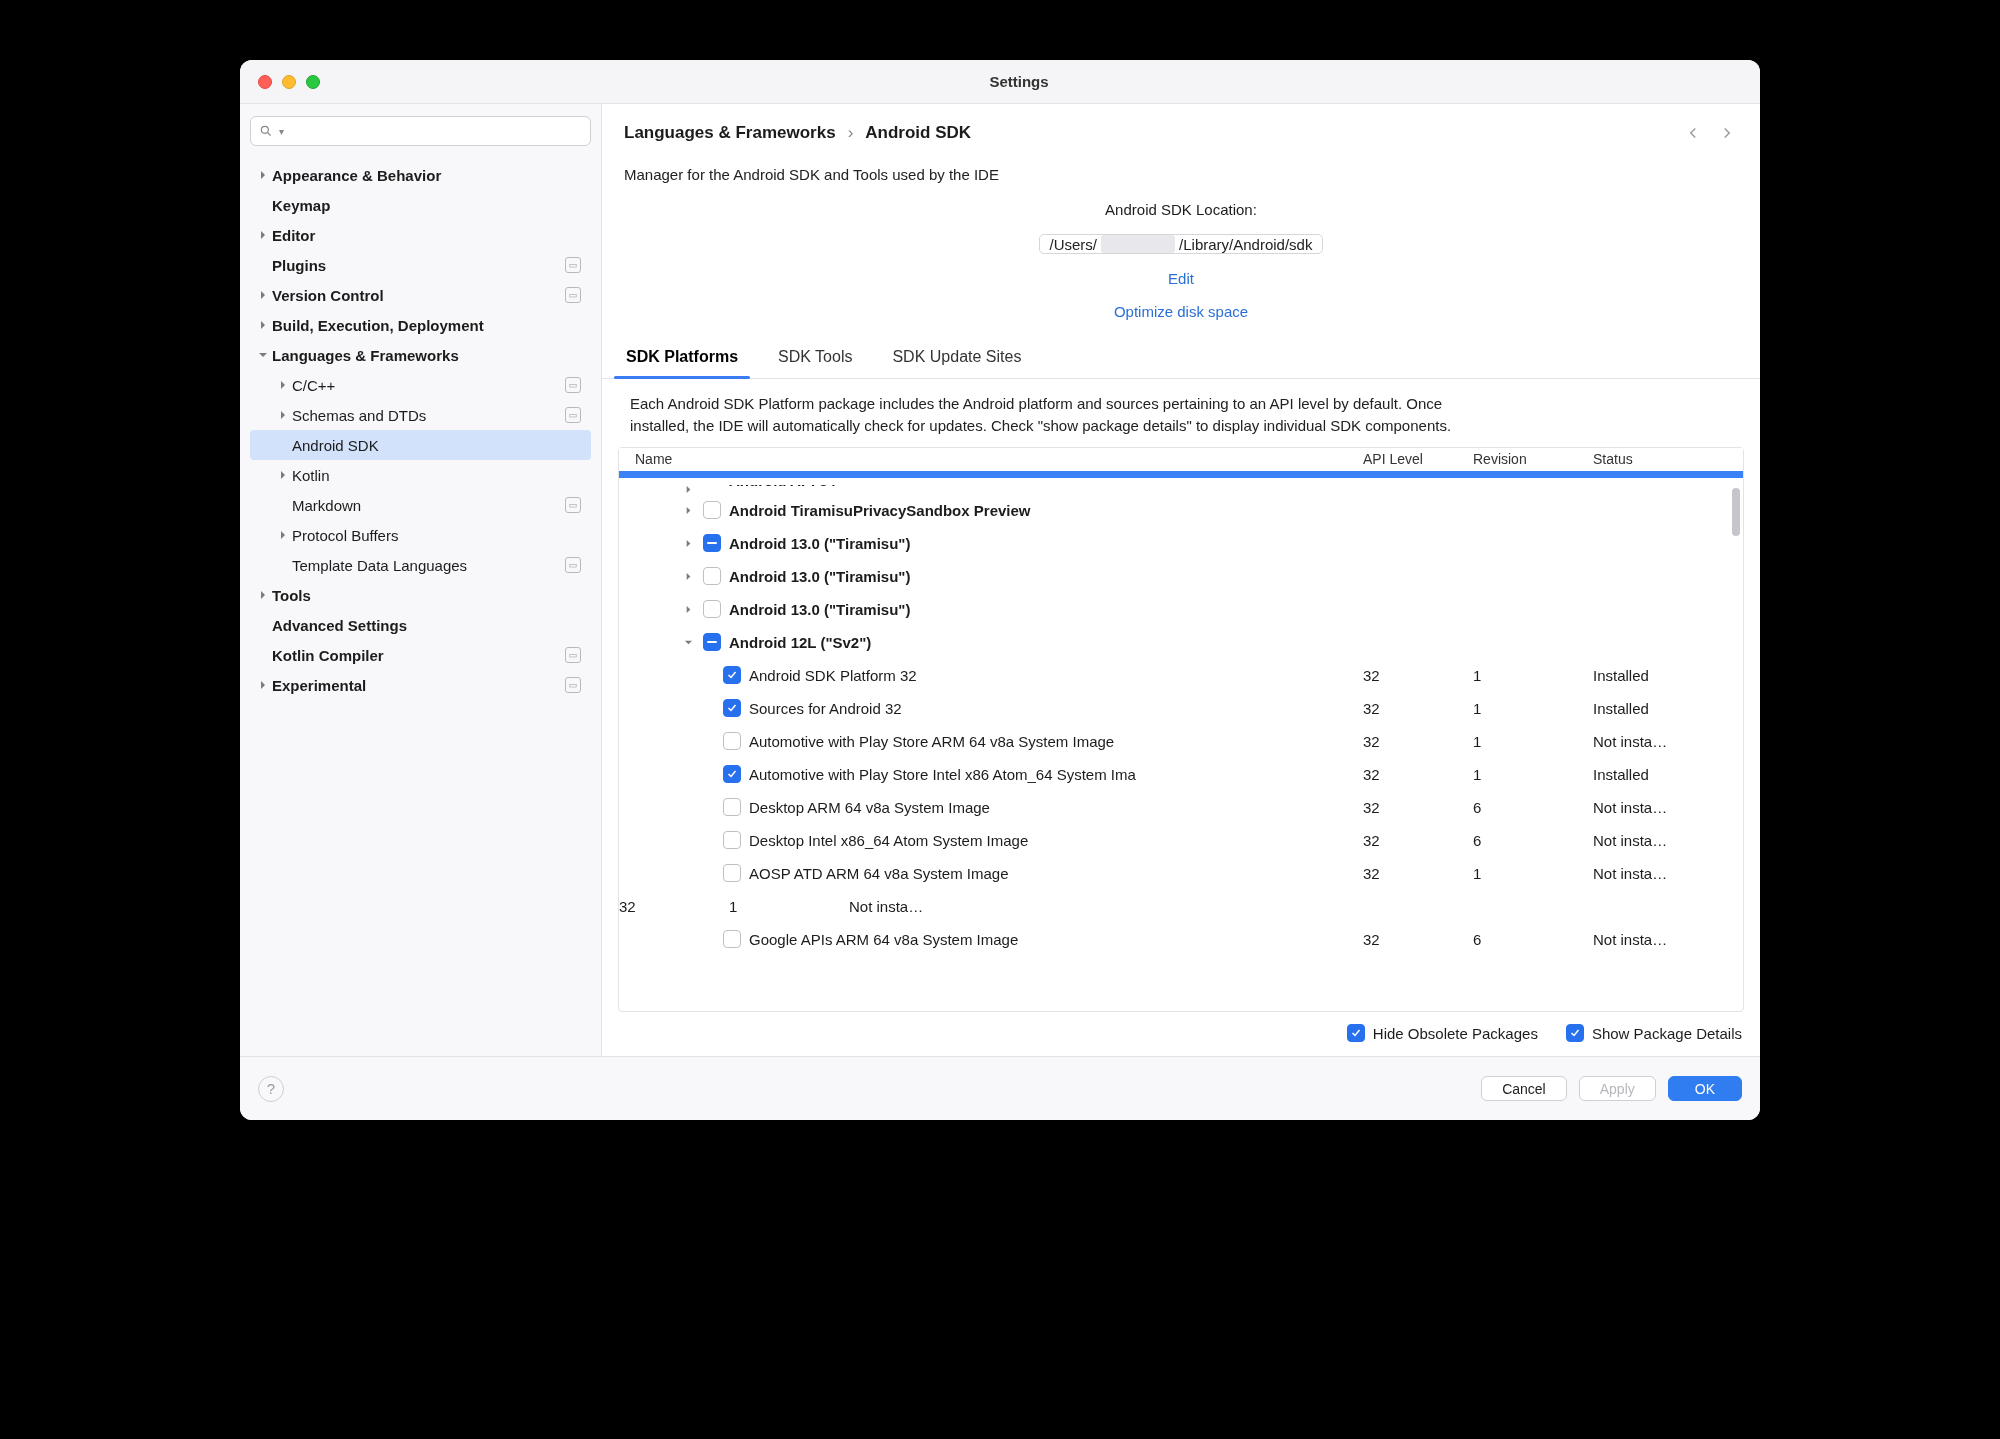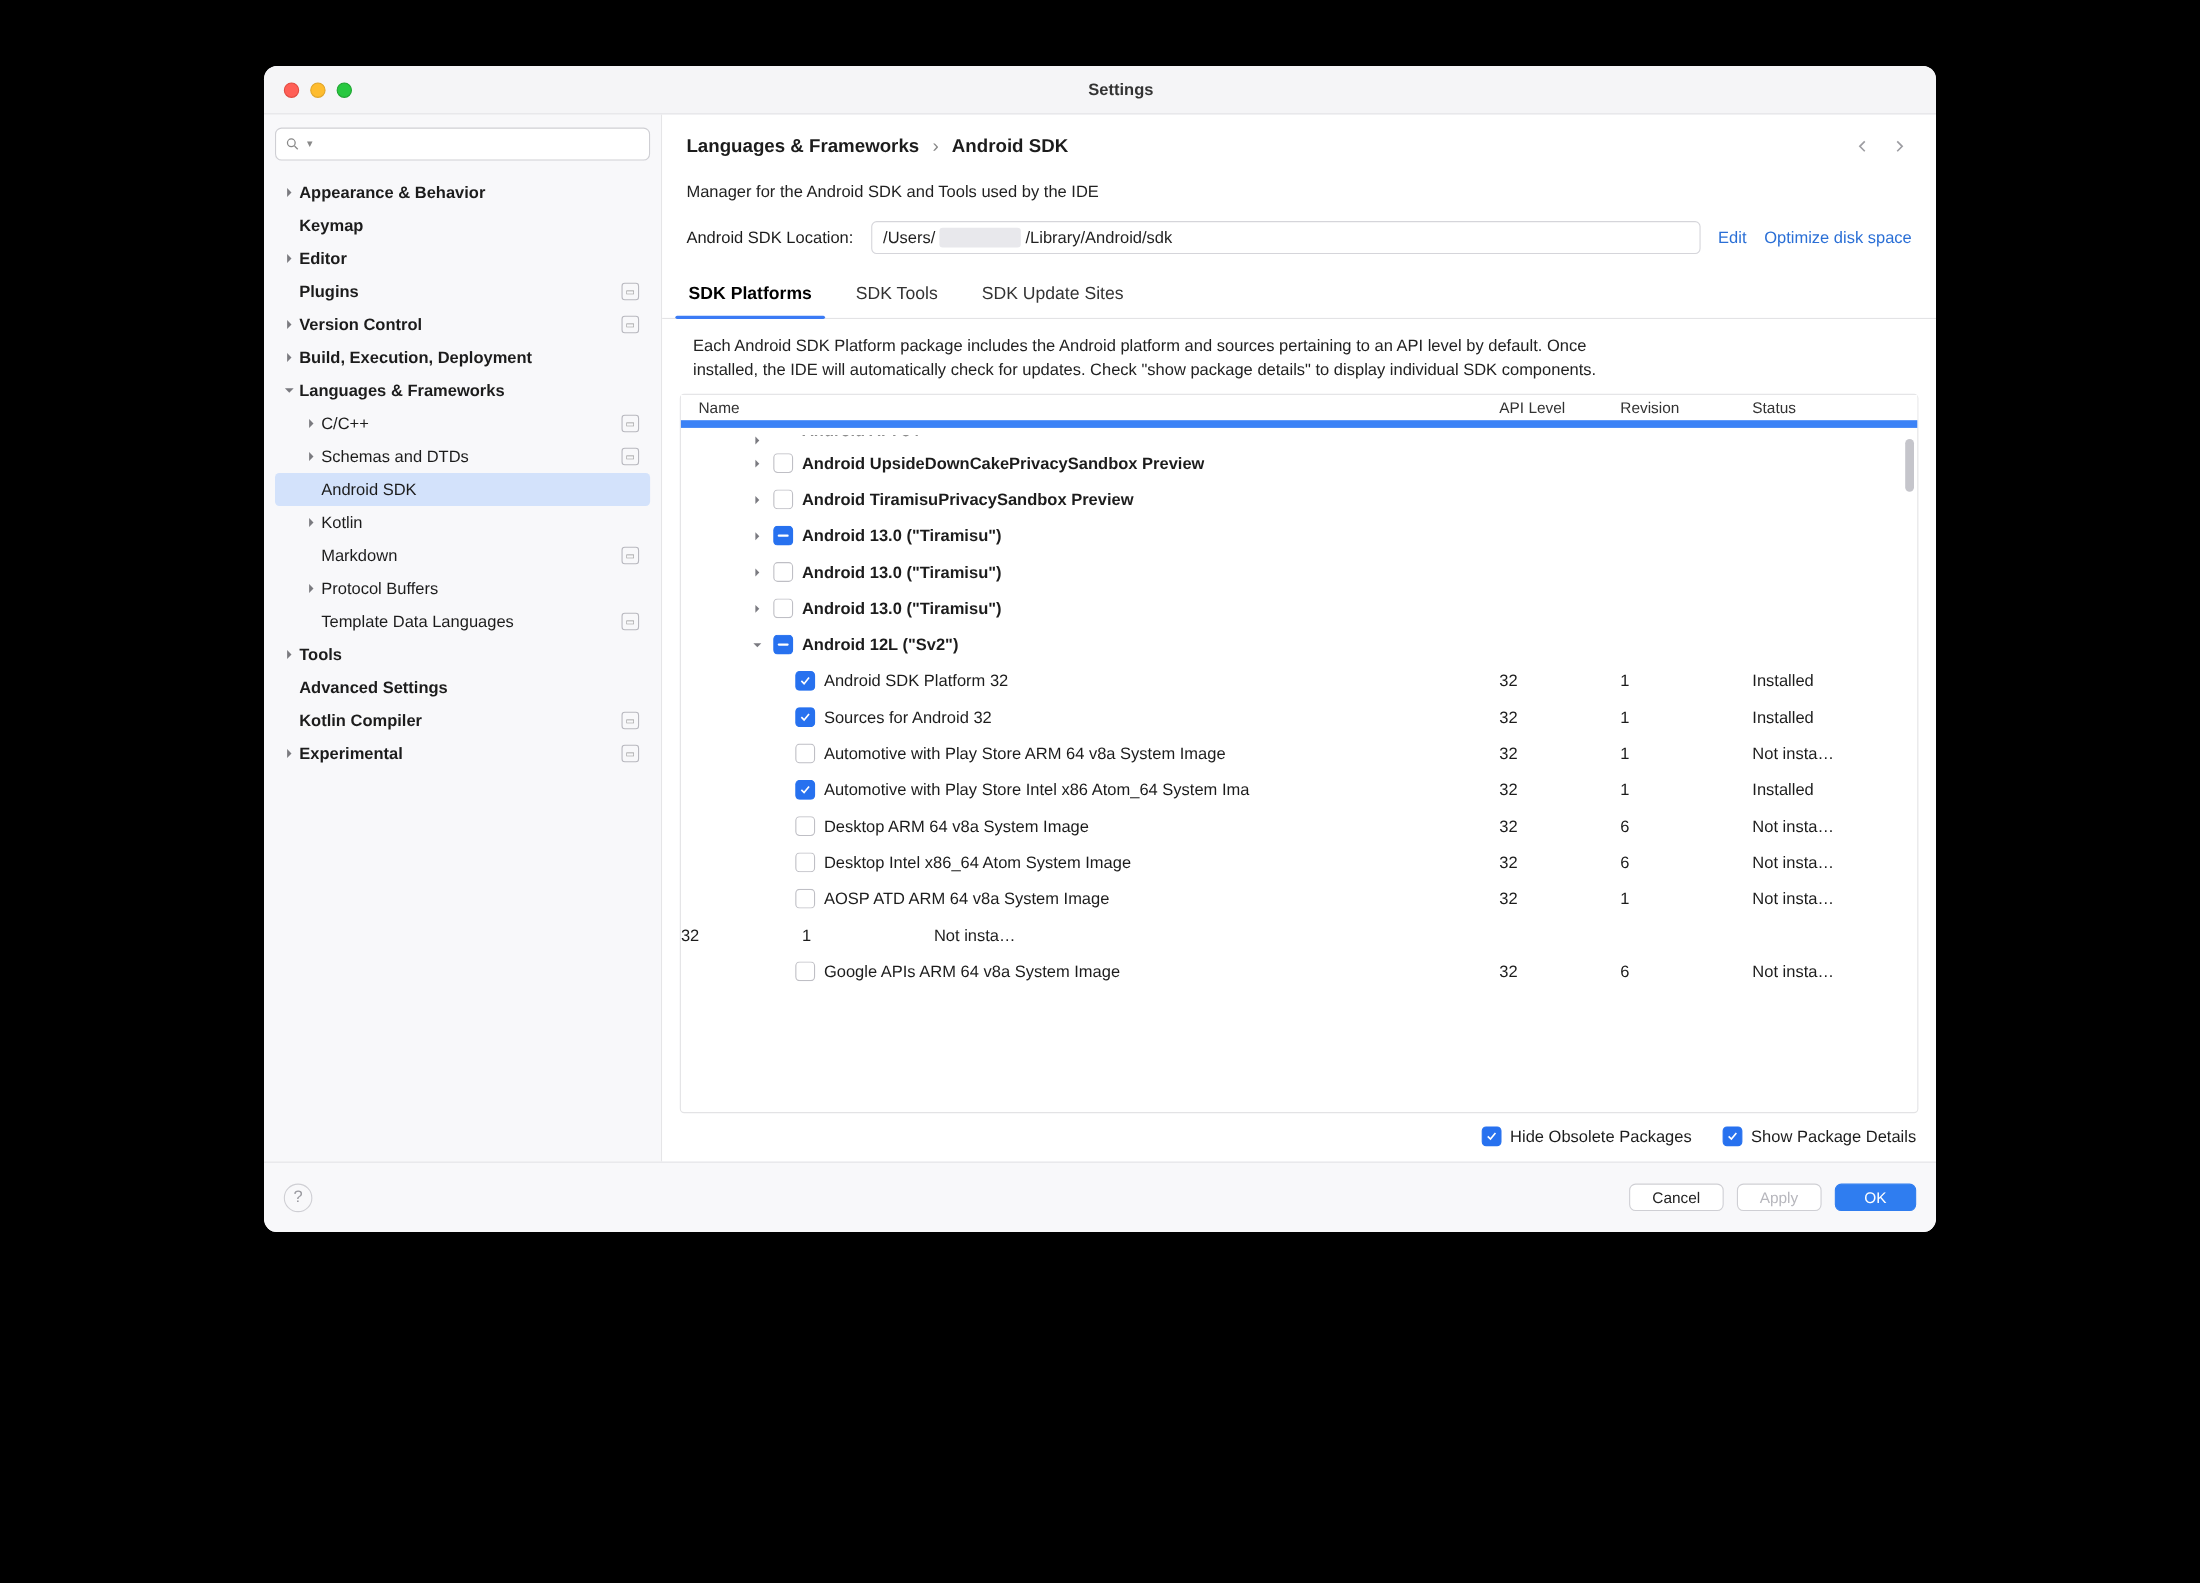--- a/index.html
+++ b/index.html
@@ -114,7 +114,7 @@
   .desc { padding: 16px 22px 0 22px; font-size:15px; color:#222;}
   .locrow {
     display:flex; align-items:center; gap:16px;
-    padding:18px 22px 0 22px; font-size:15px;
+    padding:18px 22px 0 22px; font-size:15px;flex-direction:column;
   }
   .locrow .lockfield{
     flex:1; height:30px; border:1px solid #d5d5da; border-radius:5px;

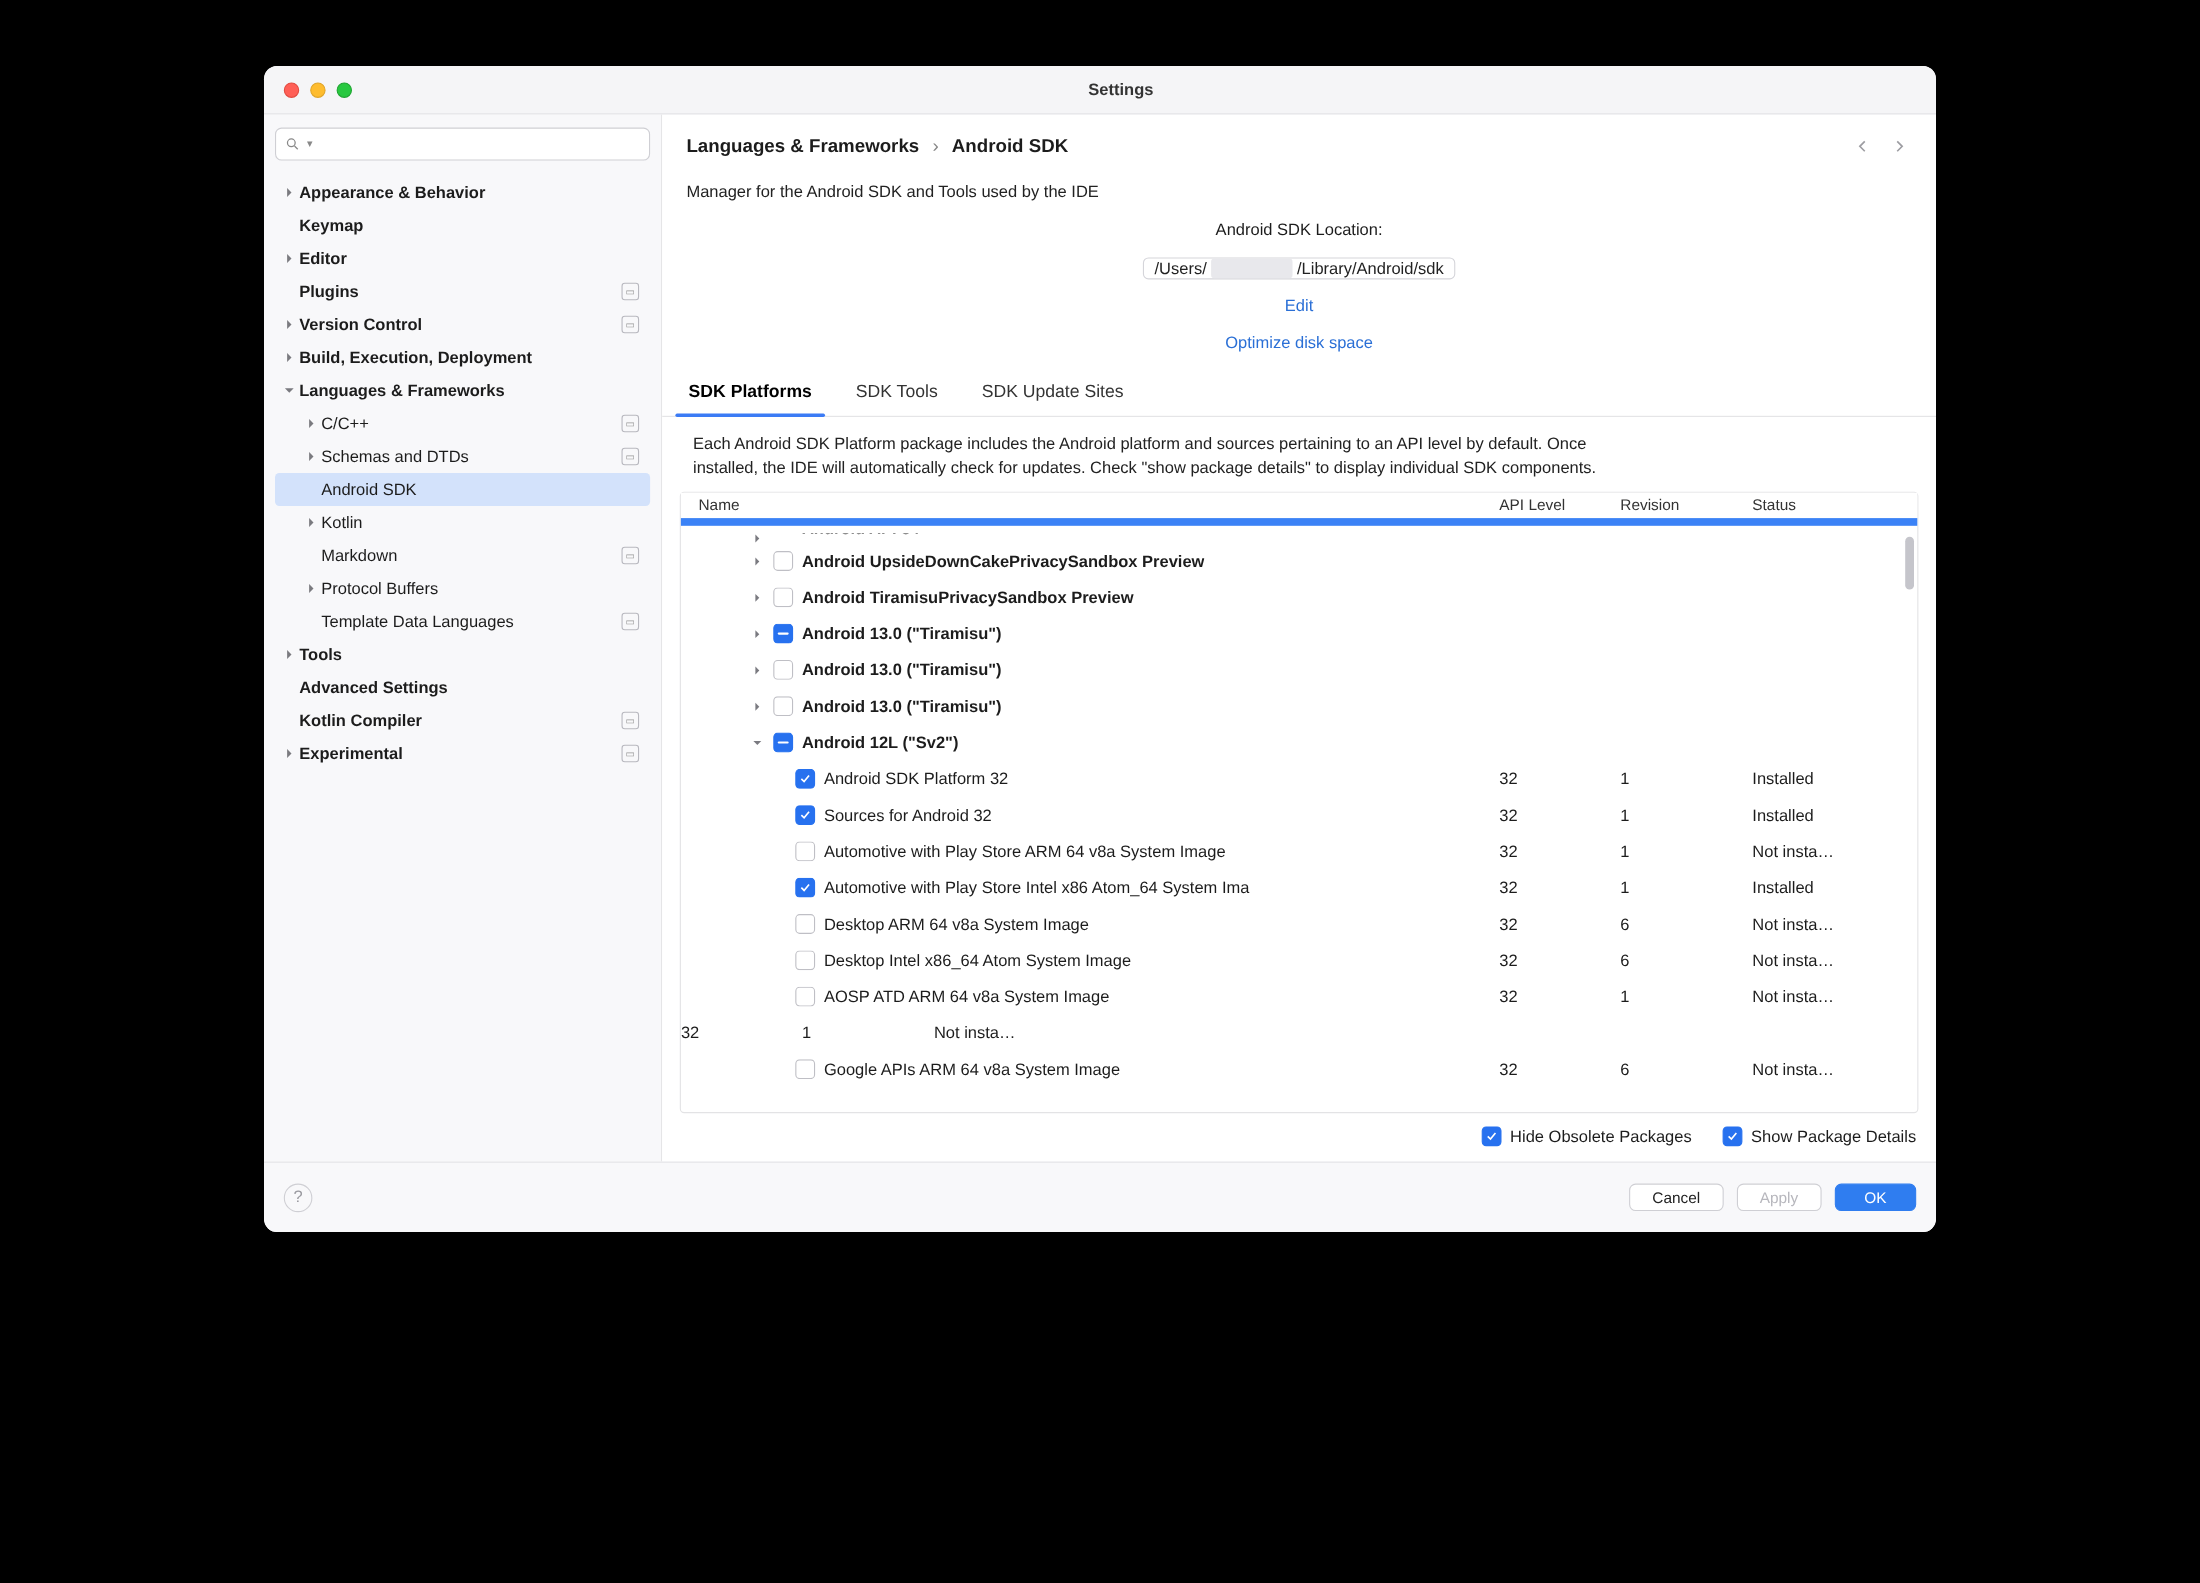--- a/index.html
+++ b/index.html
@@ -422,20 +422,6 @@
                   </svg>
                 </span>
                 <span class="cbox"></span>
-                <span class="txt">Android UpsideDownCakePrivacySandbox Preview</span>
-              </div>
-              <div class="colapi"></div>
-              <div class="colrev"></div>
-              <div class="colstat"></div>
-            </div>
-            <div class="row headeritem">
-              <div class="namecell indent-a">
-                <span class="chev">
-                  <svg viewBox="0 0 10 10">
-                    <path d="M3 1l4 4-4 4z"></path>
-                  </svg>
-                </span>
-                <span class="cbox"></span>
                 <span class="txt">Android TiramisuPrivacySandbox Preview</span>
               </div>
               <div class="colapi"></div>

